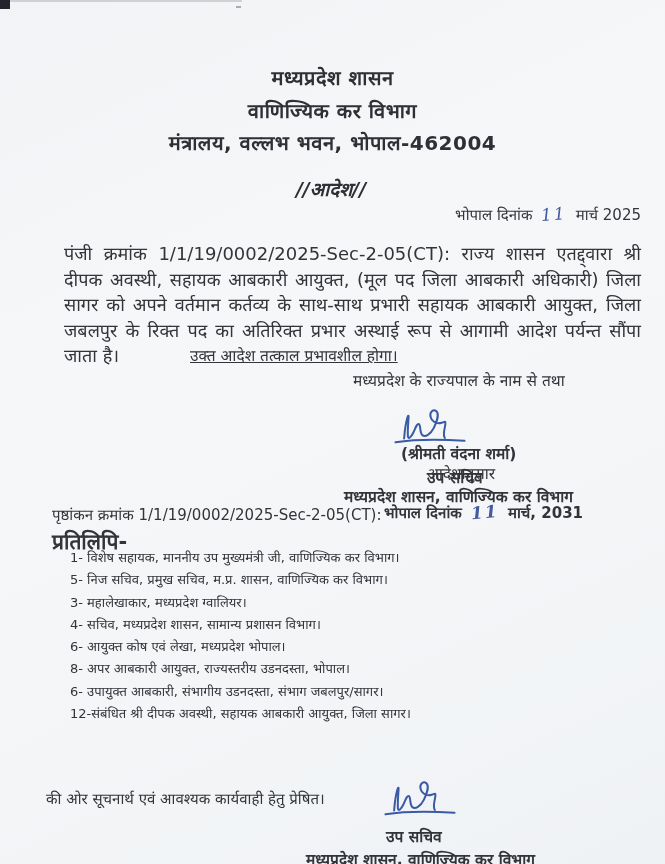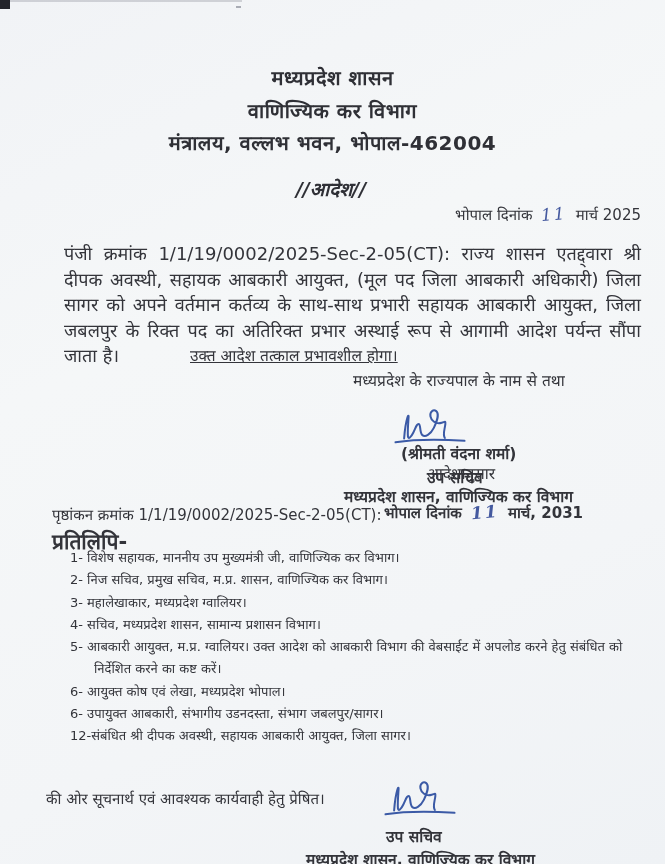--- a/index.html
+++ b/index.html
@@ -96,7 +96,7 @@
 
   <div class="abs copies">
     <div class="copy-item">1- विशेष सहायक, माननीय उप मुख्यमंत्री जी, वाणिज्यिक कर विभाग।</div>
-    <div class="copy-item">2- निज सचिव, प्रमुख सचिव, म.प्र. शासन, वाणिज्यिक कर विभाग।</div>
+    <div class="copy-item">5- निज सचिव, प्रमुख सचिव, म.प्र. शासन, वाणिज्यिक कर विभाग।</div>
     <div class="copy-item">3- महालेखाकार, मध्यप्रदेश ग्वालियर।</div>
     <div class="copy-item">4- सचिव, मध्यप्रदेश शासन, सामान्य प्रशासन विभाग।</div>
     <div class="copy-item">5- आबकारी आयुक्त, म.प्र. ग्वालियर। उक्त आदेश को आबकारी विभाग की वेबसाईट में अपलोड करने हेतु संबंधित को निर्देशित करने का कष्ट करें।</div>

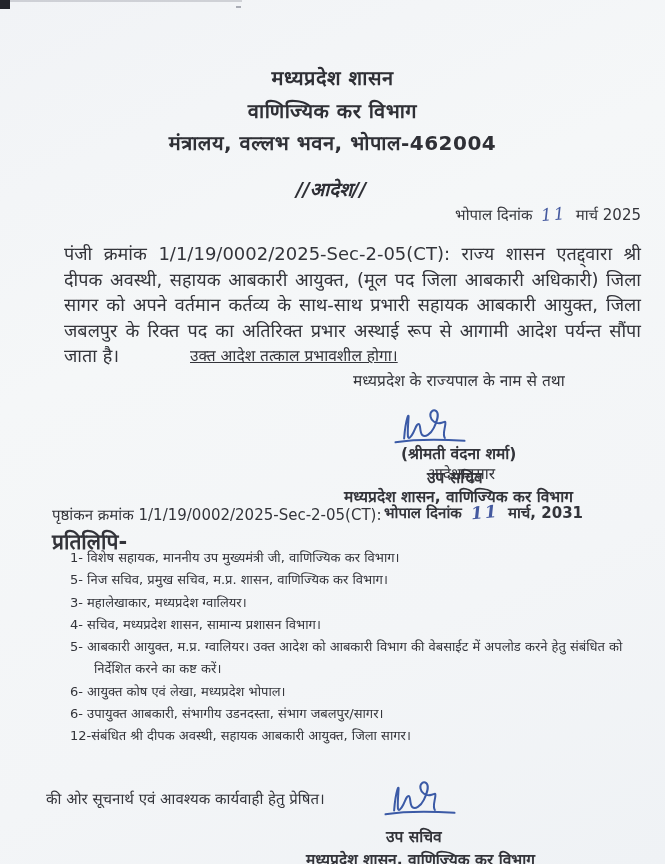--- a/index.html
+++ b/index.html
@@ -99,7 +99,6 @@
     <div class="copy-item">5- निज सचिव, प्रमुख सचिव, म.प्र. शासन, वाणिज्यिक कर विभाग।</div>
     <div class="copy-item">3- महालेखाकार, मध्यप्रदेश ग्वालियर।</div>
     <div class="copy-item">4- सचिव, मध्यप्रदेश शासन, सामान्य प्रशासन विभाग।</div>
-    <div class="copy-item">5- आबकारी आयुक्त, म.प्र. ग्वालियर। उक्त आदेश को आबकारी विभाग की वेबसाईट में अपलोड करने हेतु संबंधित को निर्देशित करने का कष्ट करें।</div>
     <div class="copy-item">6- आयुक्त कोष एवं लेखा, मध्यप्रदेश भोपाल।</div>
     <div class="copy-item">6- उपायुक्त आबकारी, संभागीय उडनदस्ता, संभाग जबलपुर/सागर।</div>
     <div class="copy-item">12-संबंधित श्री दीपक अवस्थी, सहायक आबकारी आयुक्त, जिला सागर।</div>

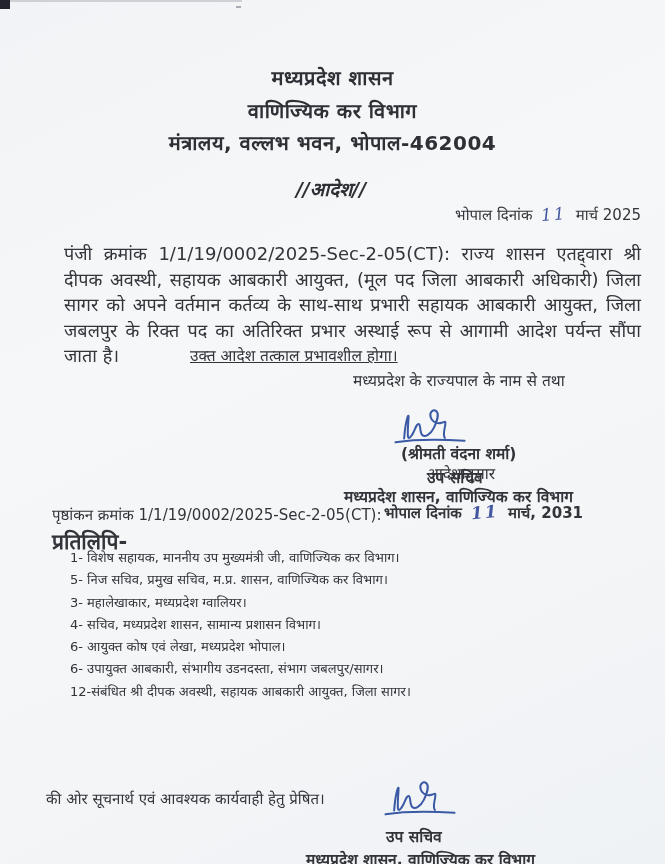--- a/index.html
+++ b/index.html
@@ -100,6 +100,7 @@
     <div class="copy-item">3- महालेखाकार, मध्यप्रदेश ग्वालियर।</div>
     <div class="copy-item">4- सचिव, मध्यप्रदेश शासन, सामान्य प्रशासन विभाग।</div>
     <div class="copy-item">6- आयुक्त कोष एवं लेखा, मध्यप्रदेश भोपाल।</div>
+    <div class="copy-item">8- अपर आबकारी आयुक्त, राज्यस्तरीय उडनदस्ता, भोपाल।</div>
     <div class="copy-item">6- उपायुक्त आबकारी, संभागीय उडनदस्ता, संभाग जबलपुर/सागर।</div>
     <div class="copy-item">12-संबंधित श्री दीपक अवस्थी, सहायक आबकारी आयुक्त, जिला सागर।</div>
   </div>

